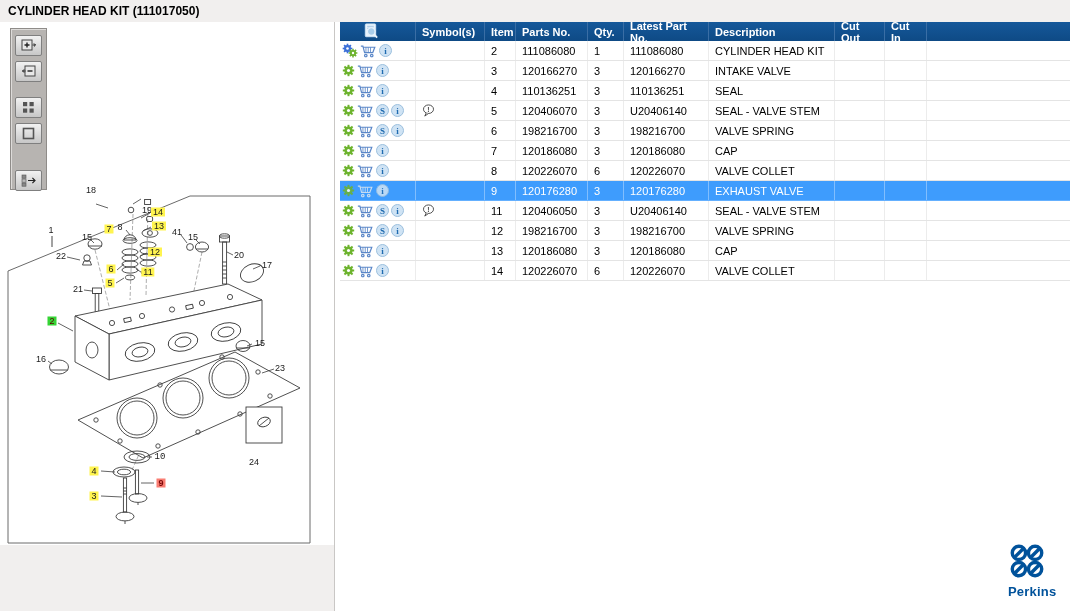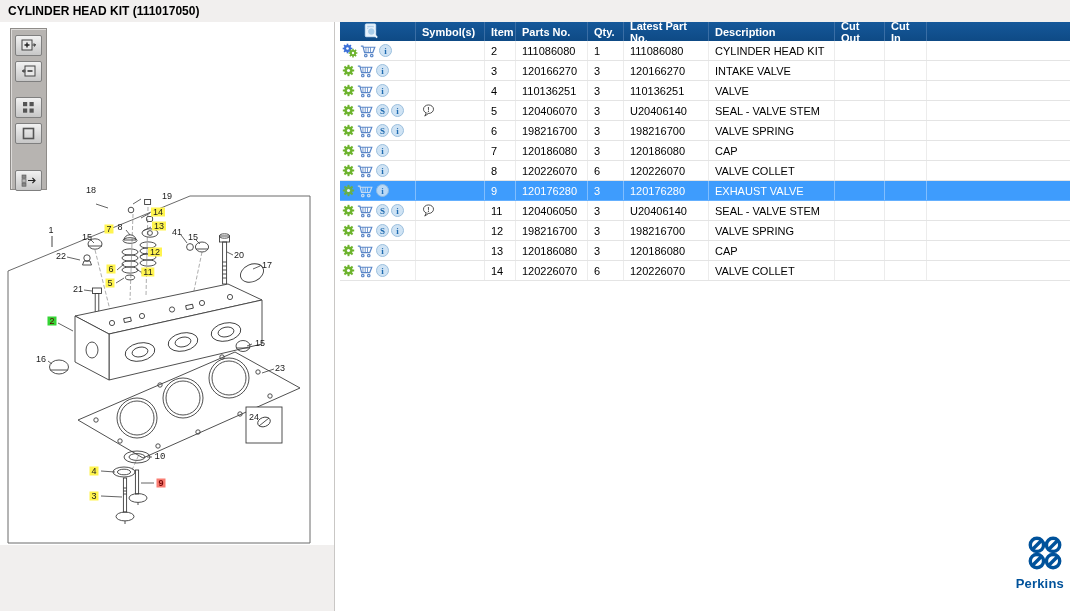--- a/index.html
+++ b/index.html
@@ -410,7 +410,7 @@
             <div class="cell c3">110136251</div>
             <div class="cell c4">3</div>
             <div class="cell c5">110136251</div>
-            <div class="cell c6">VALVE</div>
+            <div class="cell c6">SEAL</div>
             <div class="cell c7"></div>
             <div class="cell c8"></div>
             <div class="cell c9"></div>

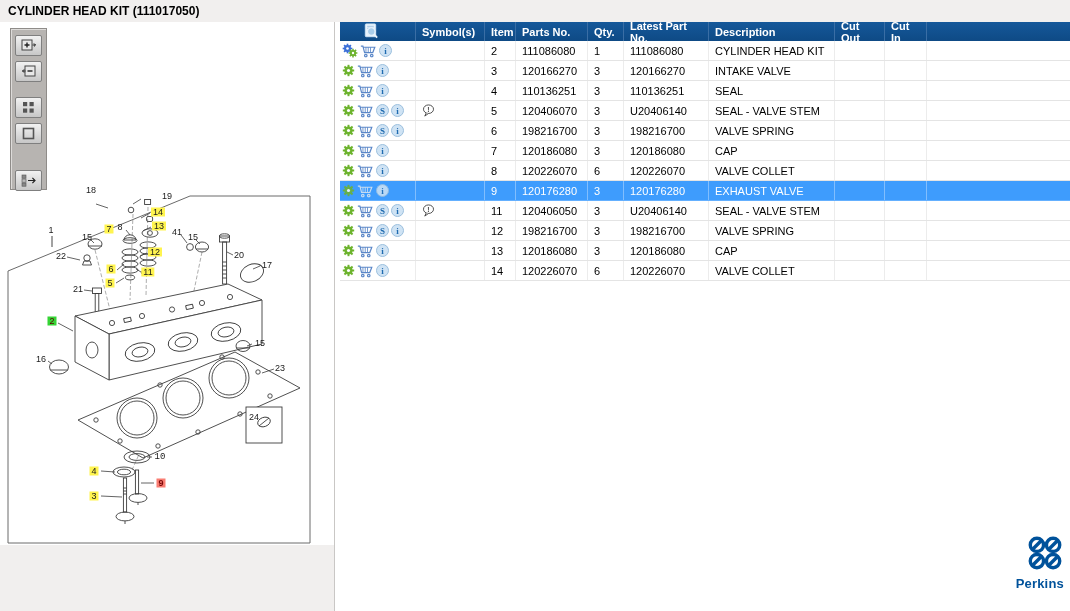--- a/index.html
+++ b/index.html
@@ -258,7 +258,7 @@
       <div id="callout-layer">
           <span class="callout co-plain" style="left: 51px; top: 230px;">1</span>
           <span class="callout co-plain" style="left: 91px; top: 190px;">18</span>
-          <span class="callout co-plain" style="left: 147px; top: 196px; margin-left: 20px;">19</span>
+          <span class="callout co-plain" style="left: 147px; top: 210px;">19</span>
           <span class="callout co-yellow" style="left: 158px; top: 212px;">14</span>
           <span class="callout co-yellow" style="left: 159px; top: 226px;">13</span>
           <span class="callout co-yellow" style="left: 109px; top: 229px;">7</span>

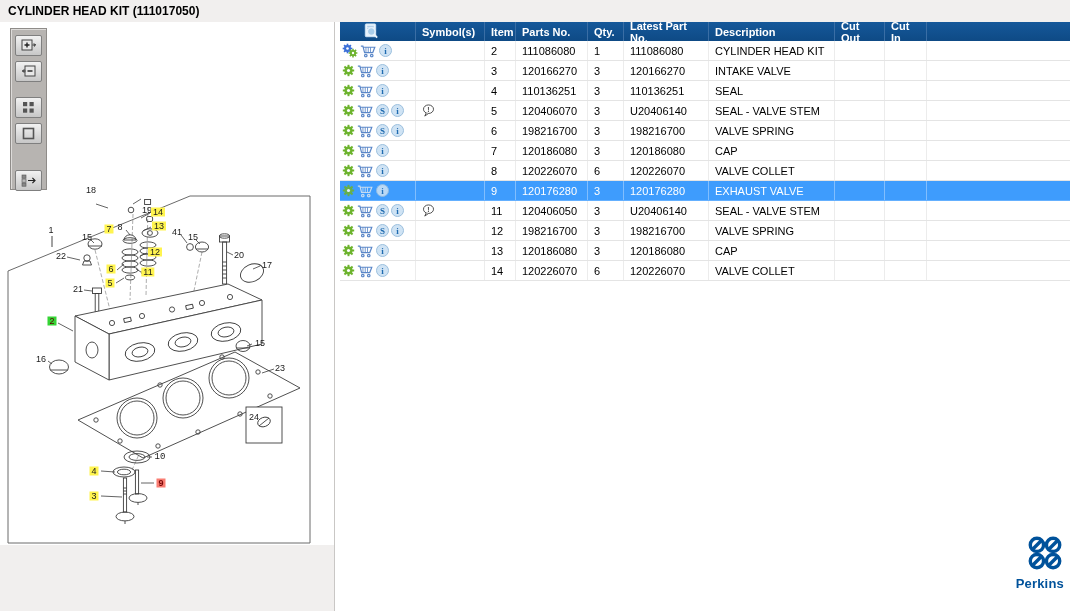--- a/index.html
+++ b/index.html
@@ -278,7 +278,7 @@
           <span class="callout co-plain" style="left: 41px; top: 359px;">16</span>
           <span class="callout co-plain" style="left: 260px; top: 343px;">15</span>
           <span class="callout co-plain" style="left: 280px; top: 368px;">23</span>
-          <span class="callout co-plain" style="left: 254px; top: 417px;">24</span>
+          <span class="callout co-plain" style="left: 254px; top: 462px;">24</span>
           <span class="callout co-plain" style="left: 160px; top: 457px; font-family: Liberation Mono, monospace;">10</span>
           <span class="callout co-yellow" style="left: 94px; top: 471px;">4</span>
           <span class="callout co-red" style="left: 161px; top: 483px;">9</span>

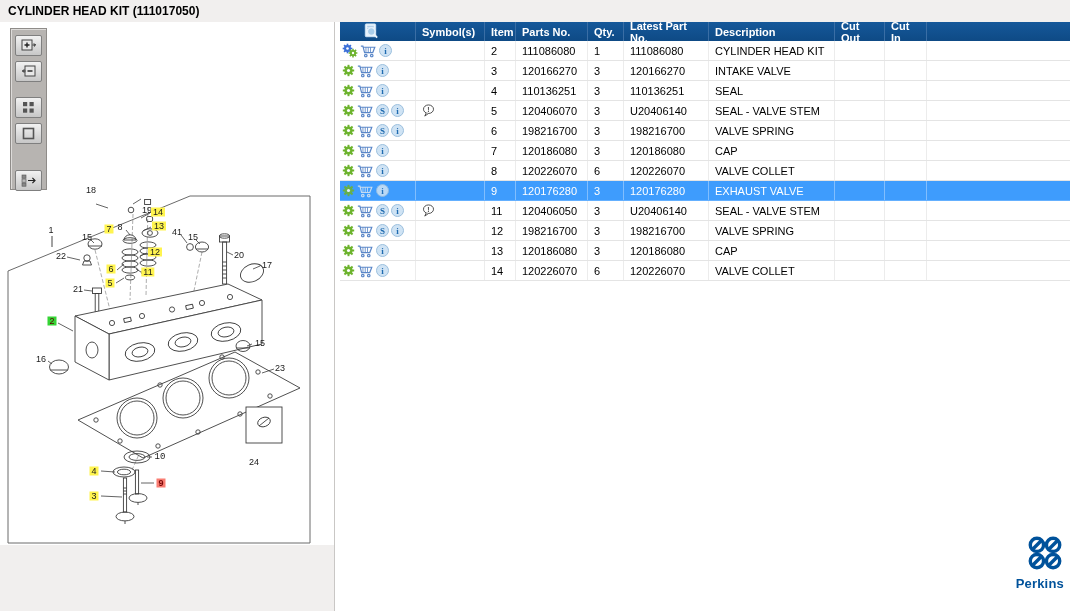--- a/index.html
+++ b/index.html
@@ -59,7 +59,7 @@
   .ic-gear { color:#6db32d; } .ic-gear-blue { color:#3a6fd8; } .ic-cart { color:#5b87c8; }
 
   
-  .brand { position:absolute; right:6px; bottom:20px; width:56px; text-align:right; }
+  .brand { position:absolute; right:6px; bottom:12px; width:56px; text-align:left; }
   .brand .nm { font-size:13px; font-weight:bold; color:#00529b; letter-spacing:.2px; }
 </style>
 </head>

